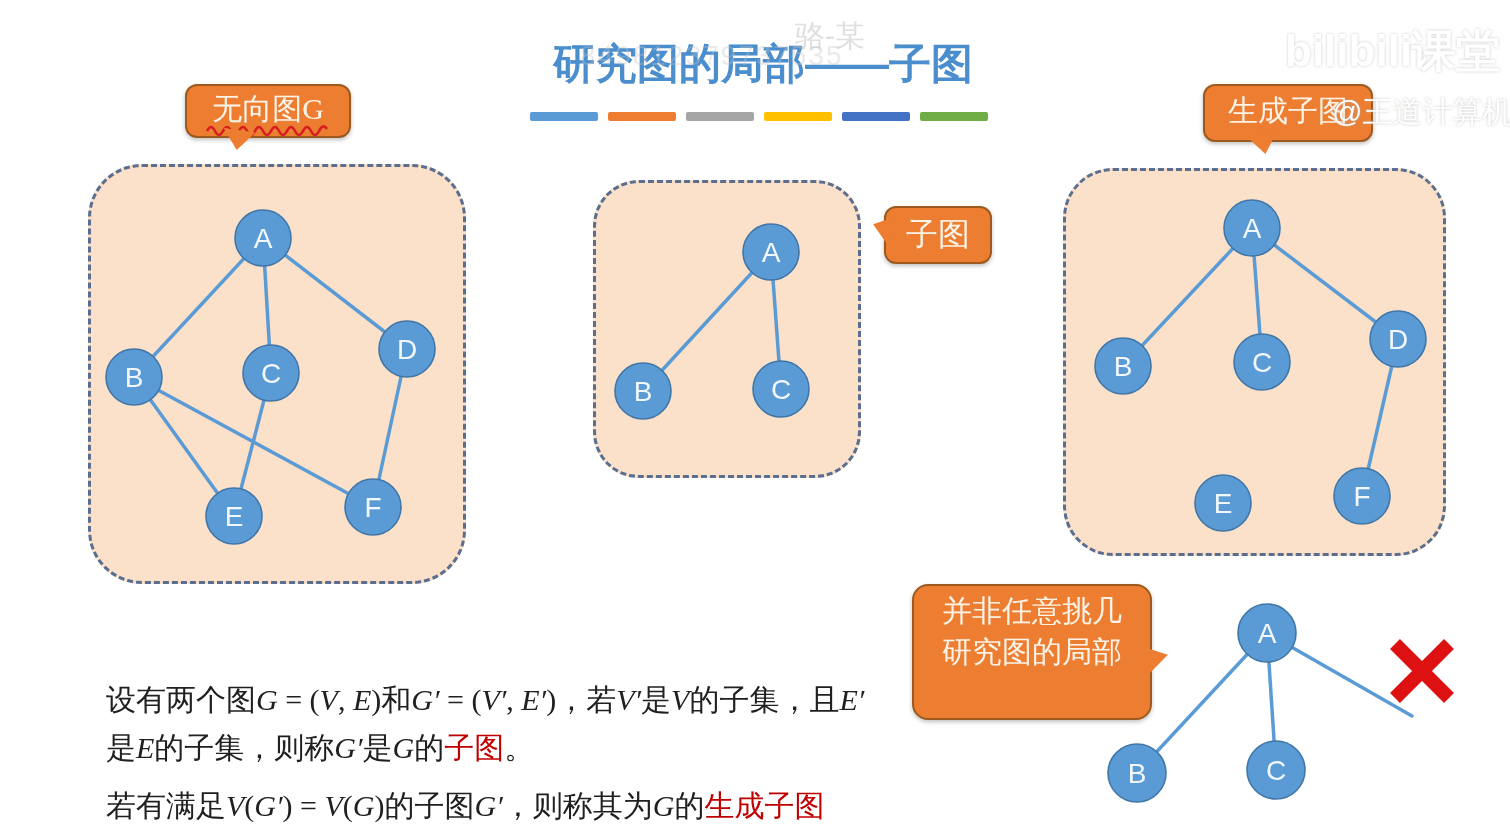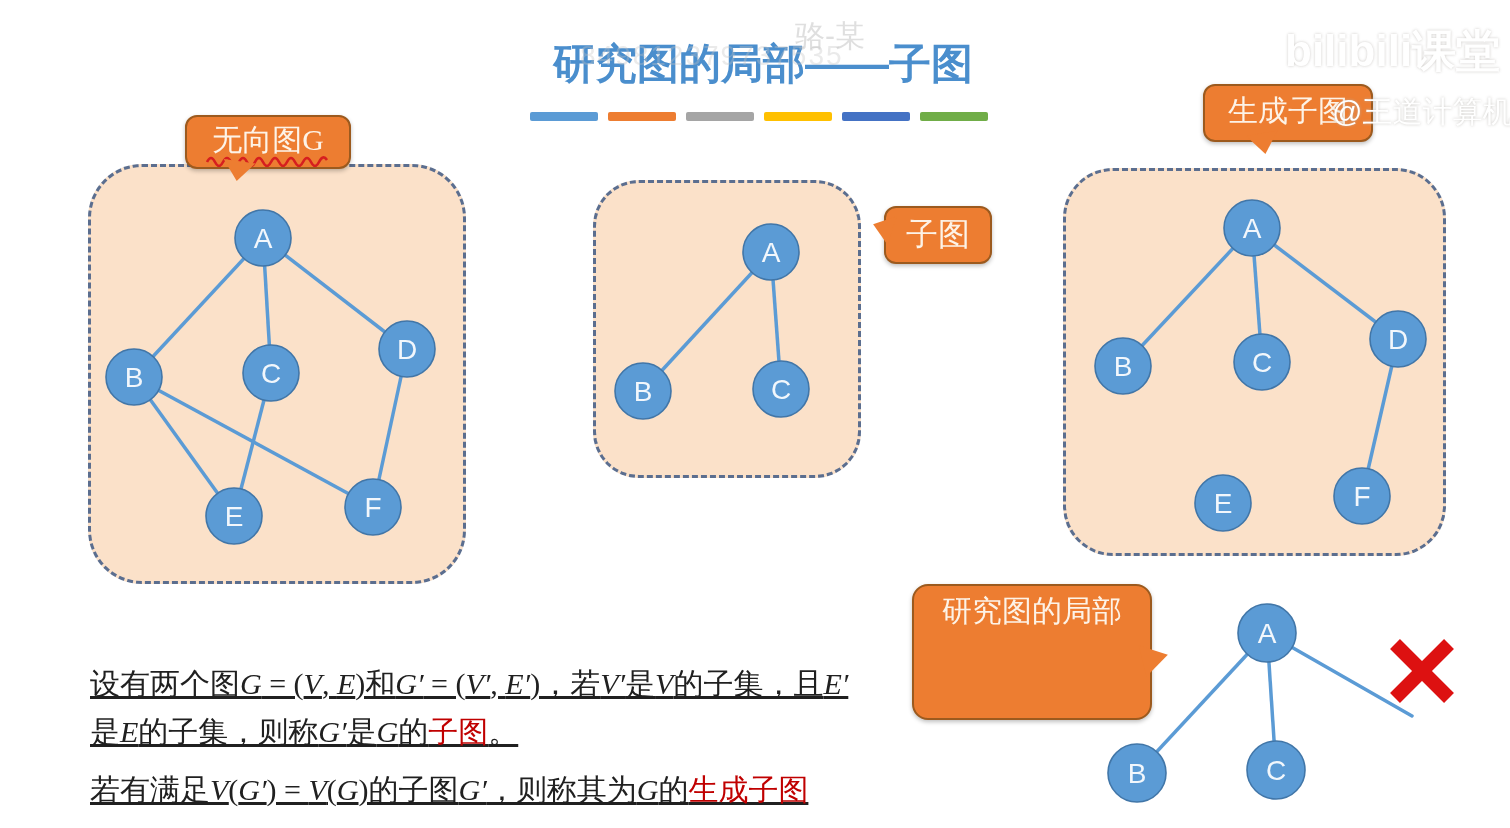--- a/index.html
+++ b/index.html
@@ -33,7 +33,7 @@
     font-family:"Liberation Serif",serif;
   }
   .bubble i.tail{position:absolute;width:0;height:0;}
-  .bubble-g{left:185px;top:84px;width:162px;height:50px;font-size:30px;line-height:46px;margin-top:31px;}
+  .bubble-g{left:185px;top:84px;width:162px;height:50px;font-size:30px;line-height:46px;}
   .bubble-g .tail{left:34px;bottom:-30px;border:16px solid transparent;border-top:20px solid #ed7d31;transform:rotate(8deg);}
   .squiggle{position:absolute;left:18px;bottom:0px;}
   .bubble-sub{left:884px;top:206px;width:104px;height:54px;font-size:32px;line-height:52px;}

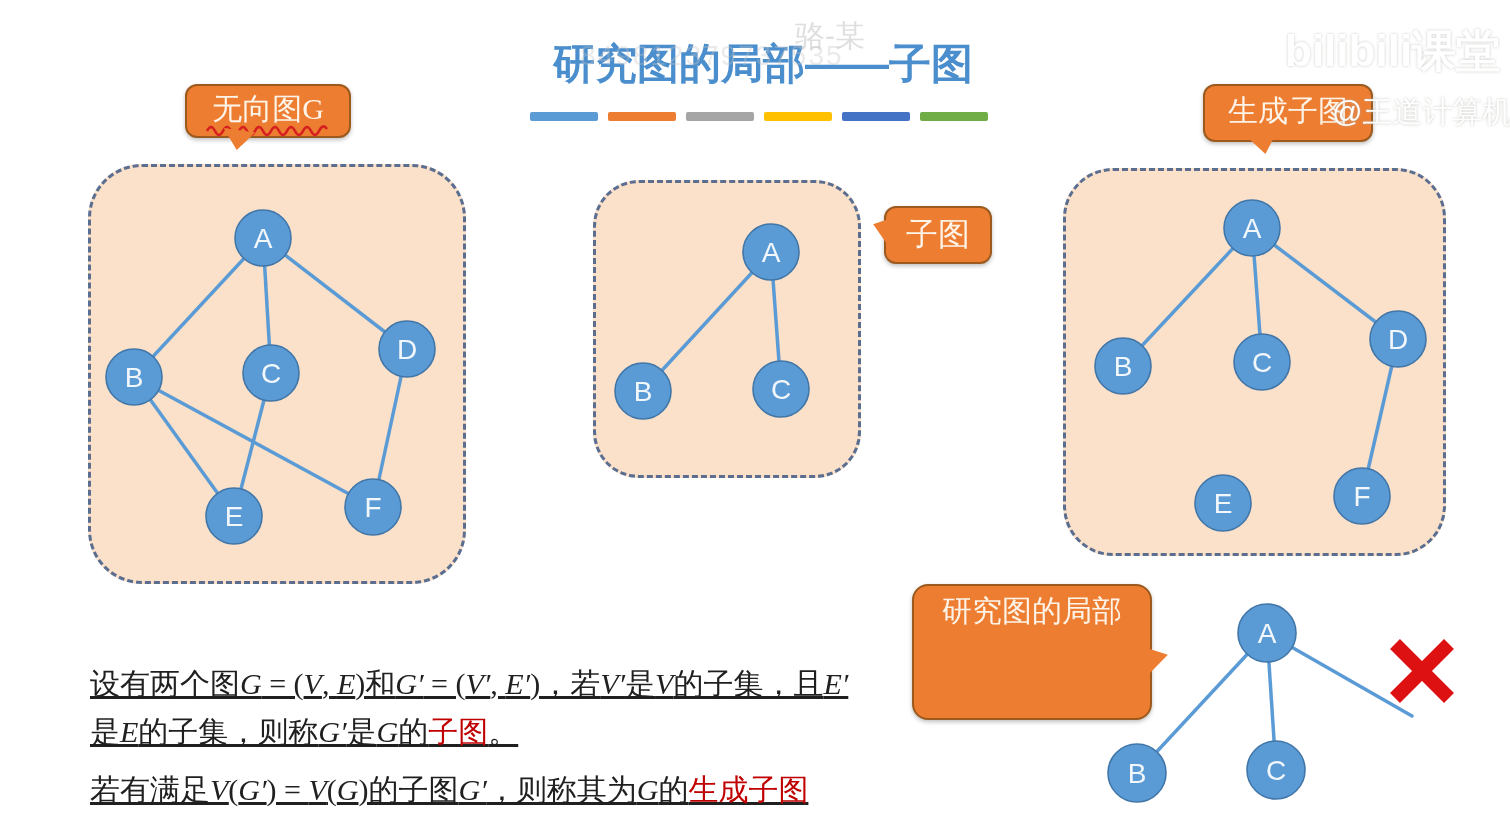--- a/index.html
+++ b/index.html
@@ -165,6 +165,7 @@
   </div>
 
   <div class="bubble bubble-warn">
+    <div>并非任意挑几</div>
     <div>研究图的局部</div>
     <i class="tail"></i>
   </div>

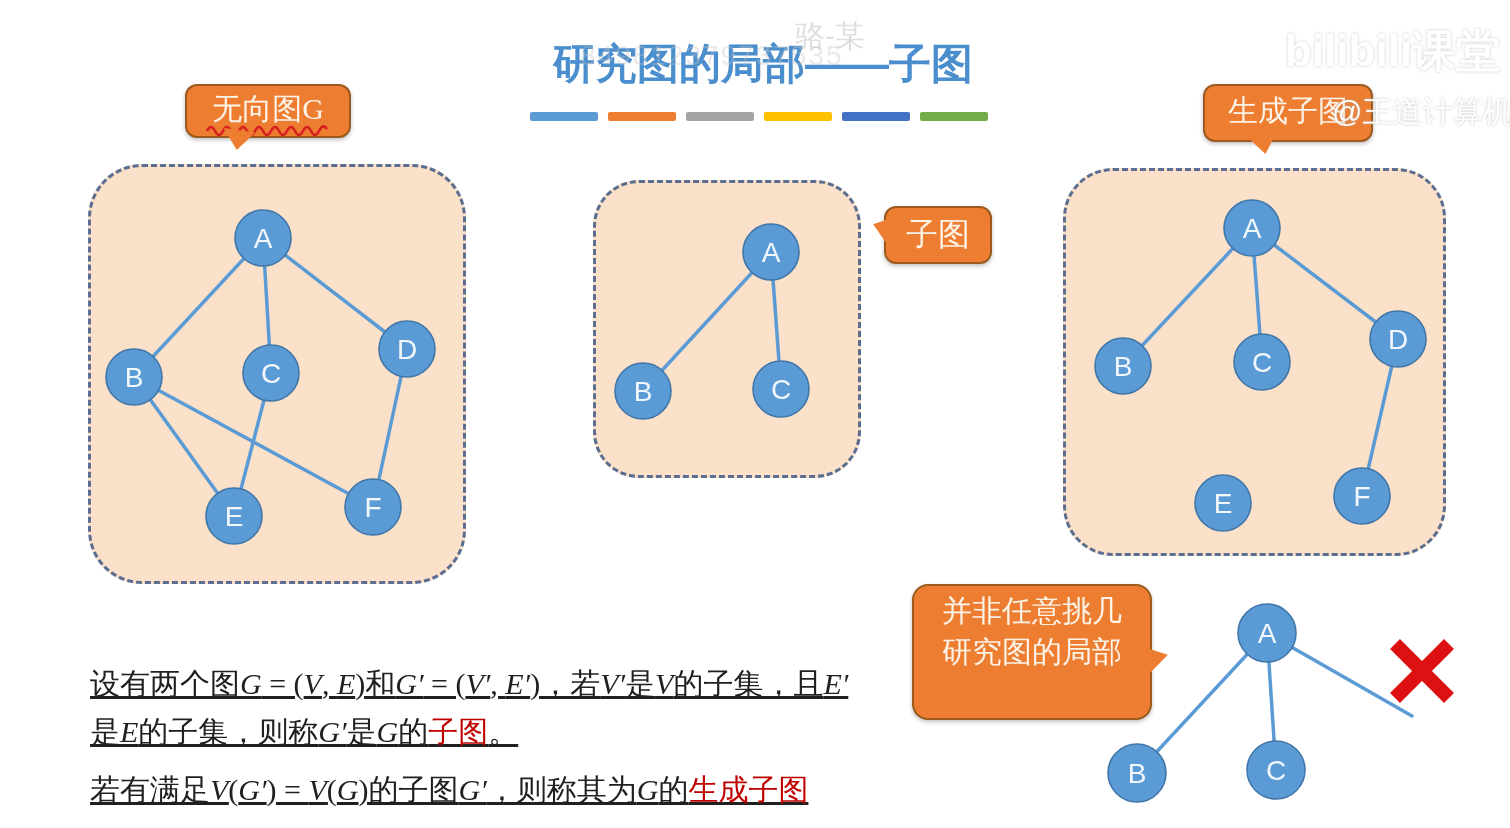--- a/index.html
+++ b/index.html
@@ -45,8 +45,8 @@
   .bubble-warn div{white-space:nowrap;}
   
   .def{
-    position:absolute;margin:0;color:#202020;z-index:3;
-    font-family:"Liberation Serif",serif;font-size:30px;line-height:48px;text-decoration:underline;
+    position:absolute;margin:16px;color:#202020;z-index:3;
+    font-family:"Liberation Serif",serif;font-size:30px;line-height:48px;
   }
   .def-1{left:90px;top:660px;width:765px;}
   .def-2{left:90px;top:766px;width:800px;}

